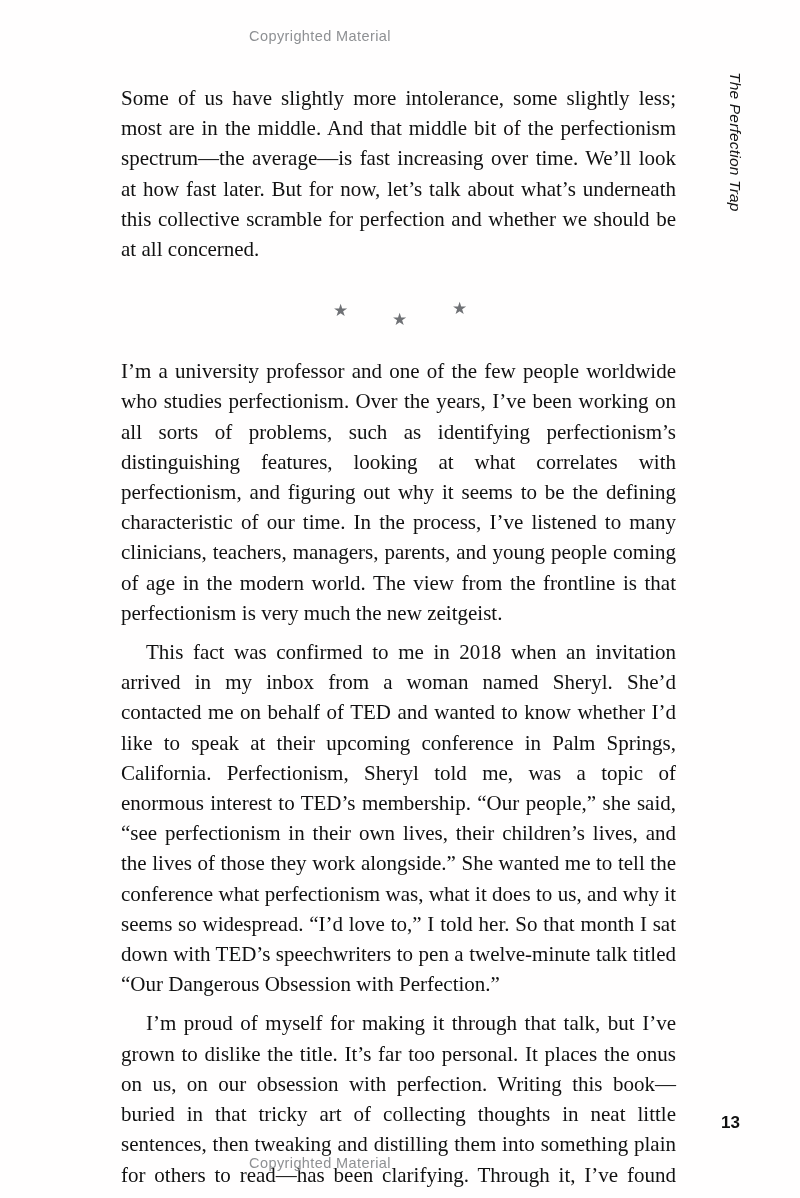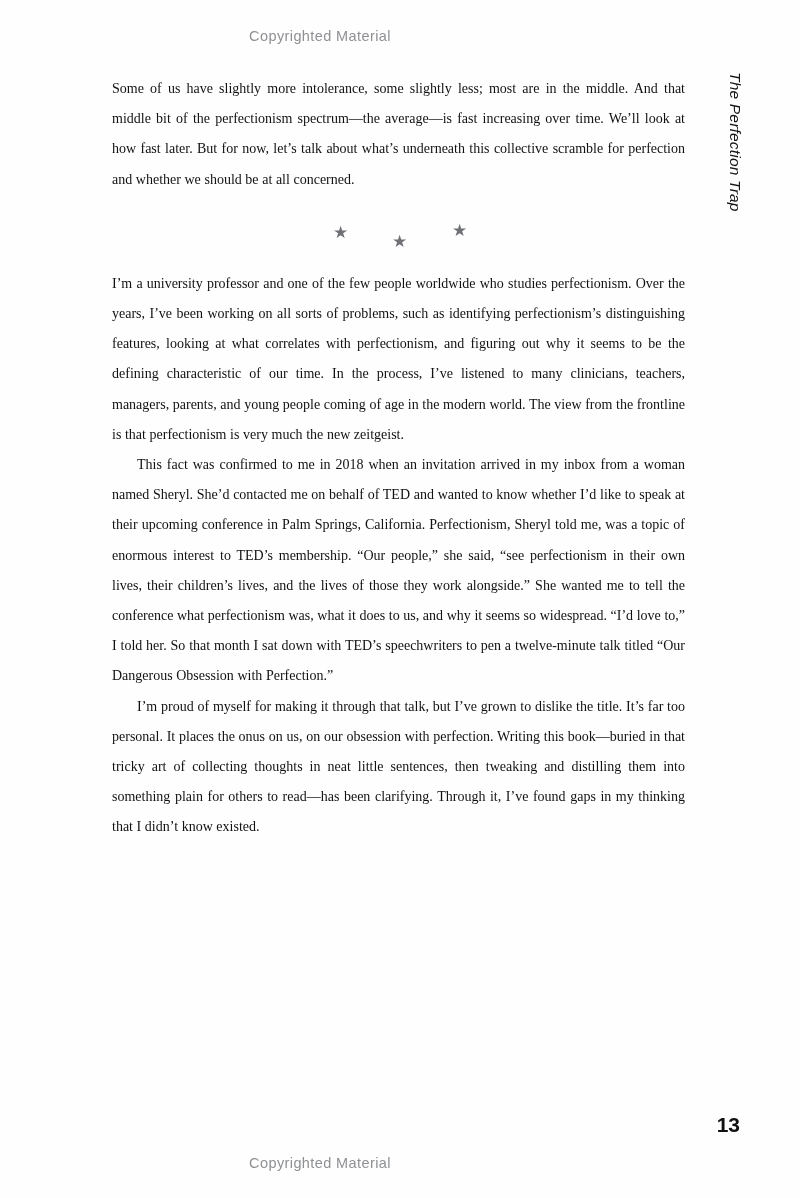--- a/index.html
+++ b/index.html
@@ -77,10 +77,10 @@
   }
 
   p.body-par {
-    margin: 0;
+    margin: 9px;
     text-align: justify;
     text-justify: inter-word;
-    font-size: 14px;
+    font-size: 21px;
     line-height: 30.2px;
     color: #111111;
     hyphens: none;

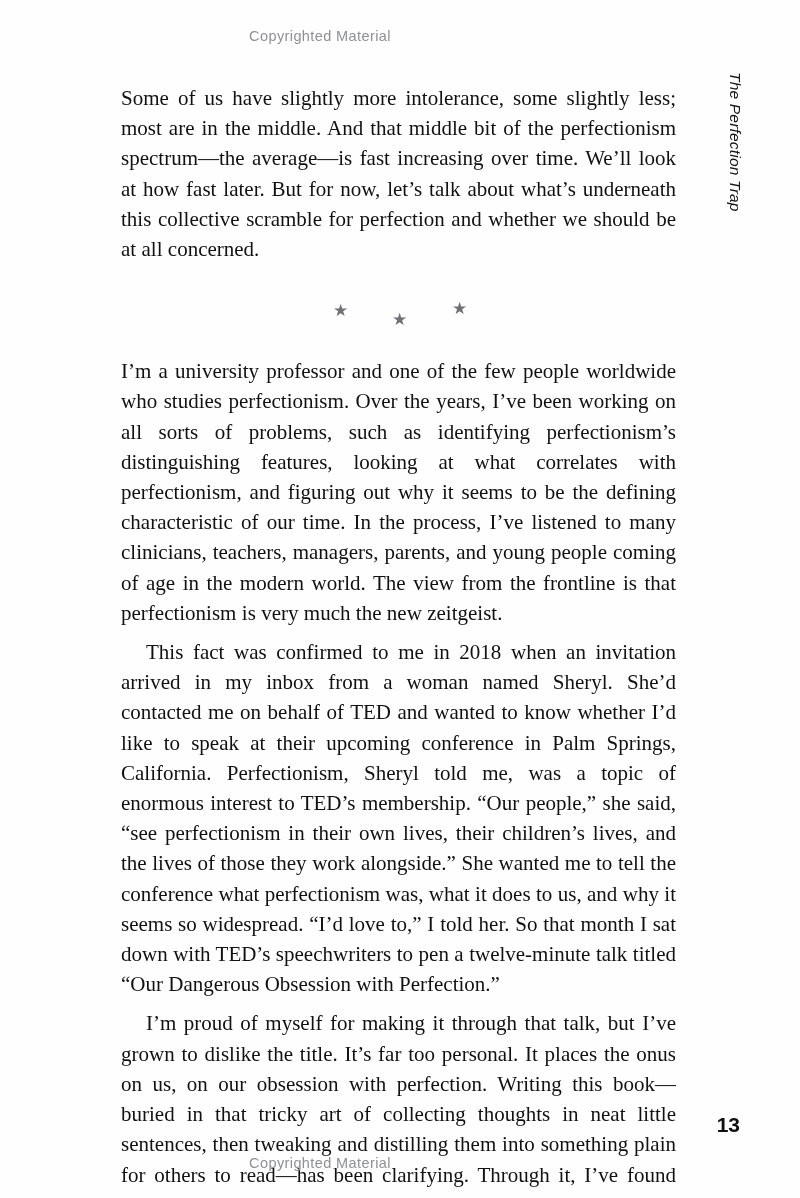--- a/index.html
+++ b/index.html
@@ -63,7 +63,7 @@
     width: 50px;
     text-align: right;
     font-family: "Liberation Sans", "DejaVu Sans", sans-serif;
-    font-size: 21px;
+    font-size: 17px;
     font-weight: 700;
     color: #101010;
   }

